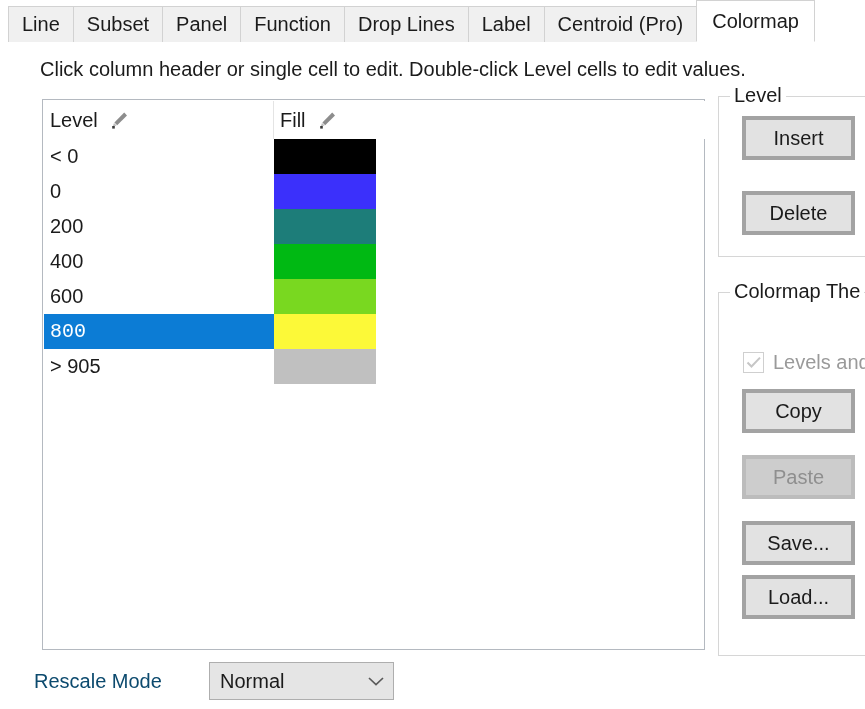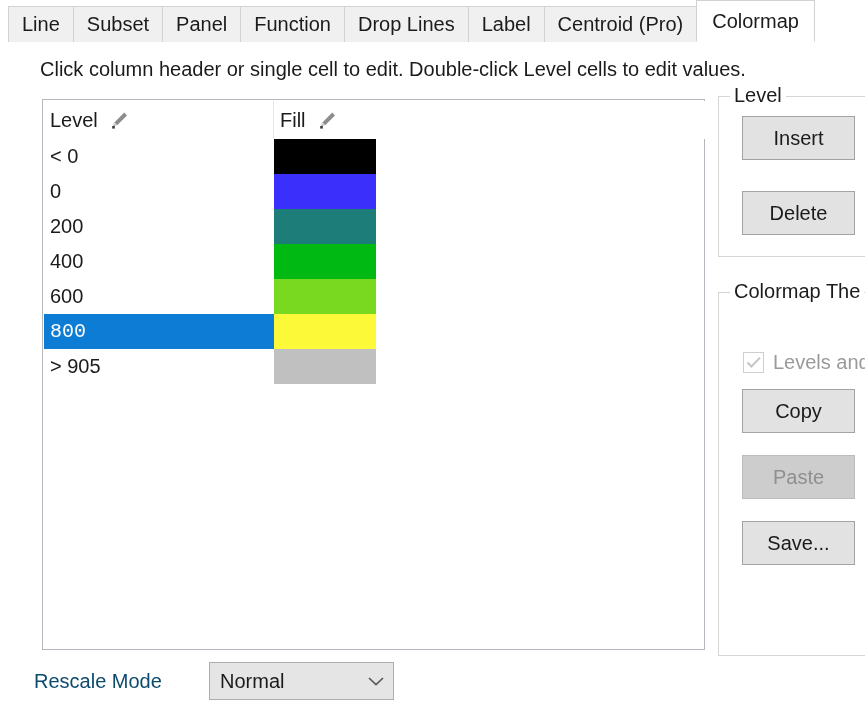--- a/index.html
+++ b/index.html
@@ -173,7 +173,7 @@
   .btn {
     position: absolute;
     background: #e2e2e2;
-    border: 1px solid #a3a3a3;
+    border: 4px solid #a3a3a3;
     box-sizing: border-box;
     display: flex;
     align-items: center;

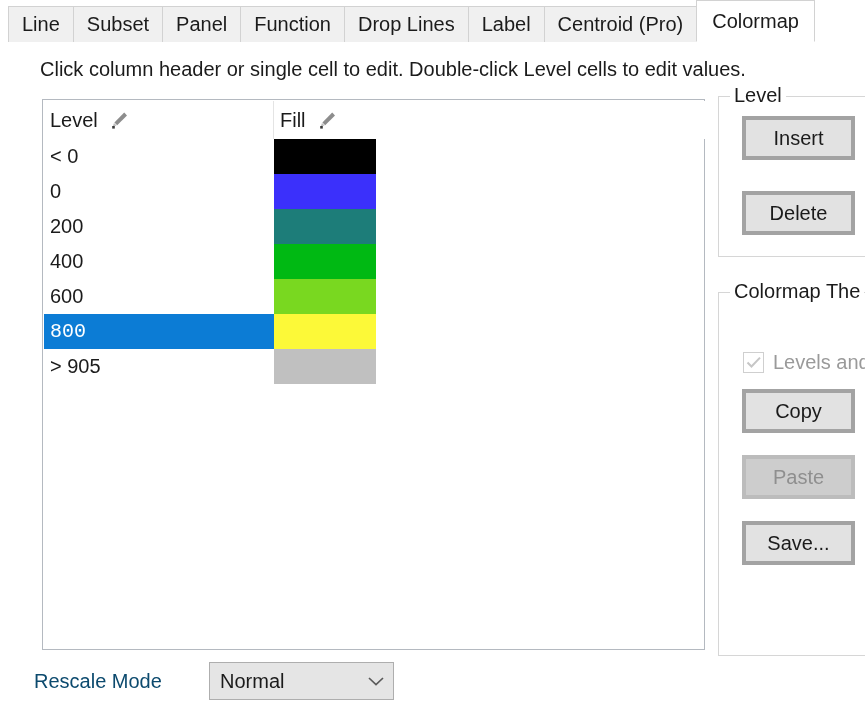--- a/index.html
+++ b/index.html
@@ -362,6 +362,7 @@
       <div class="btn" style="left:23px; top:96px;">Copy</div>
       <div class="btn disabled" style="left:23px; top:162px;">Paste</div>
       <div class="btn" style="left:23px; top:228px;text-align:center;">Save...</div>
+      <div class="btn" style="left:23px; top:282px;">Load...</div>
     </div>
 
   </div>

